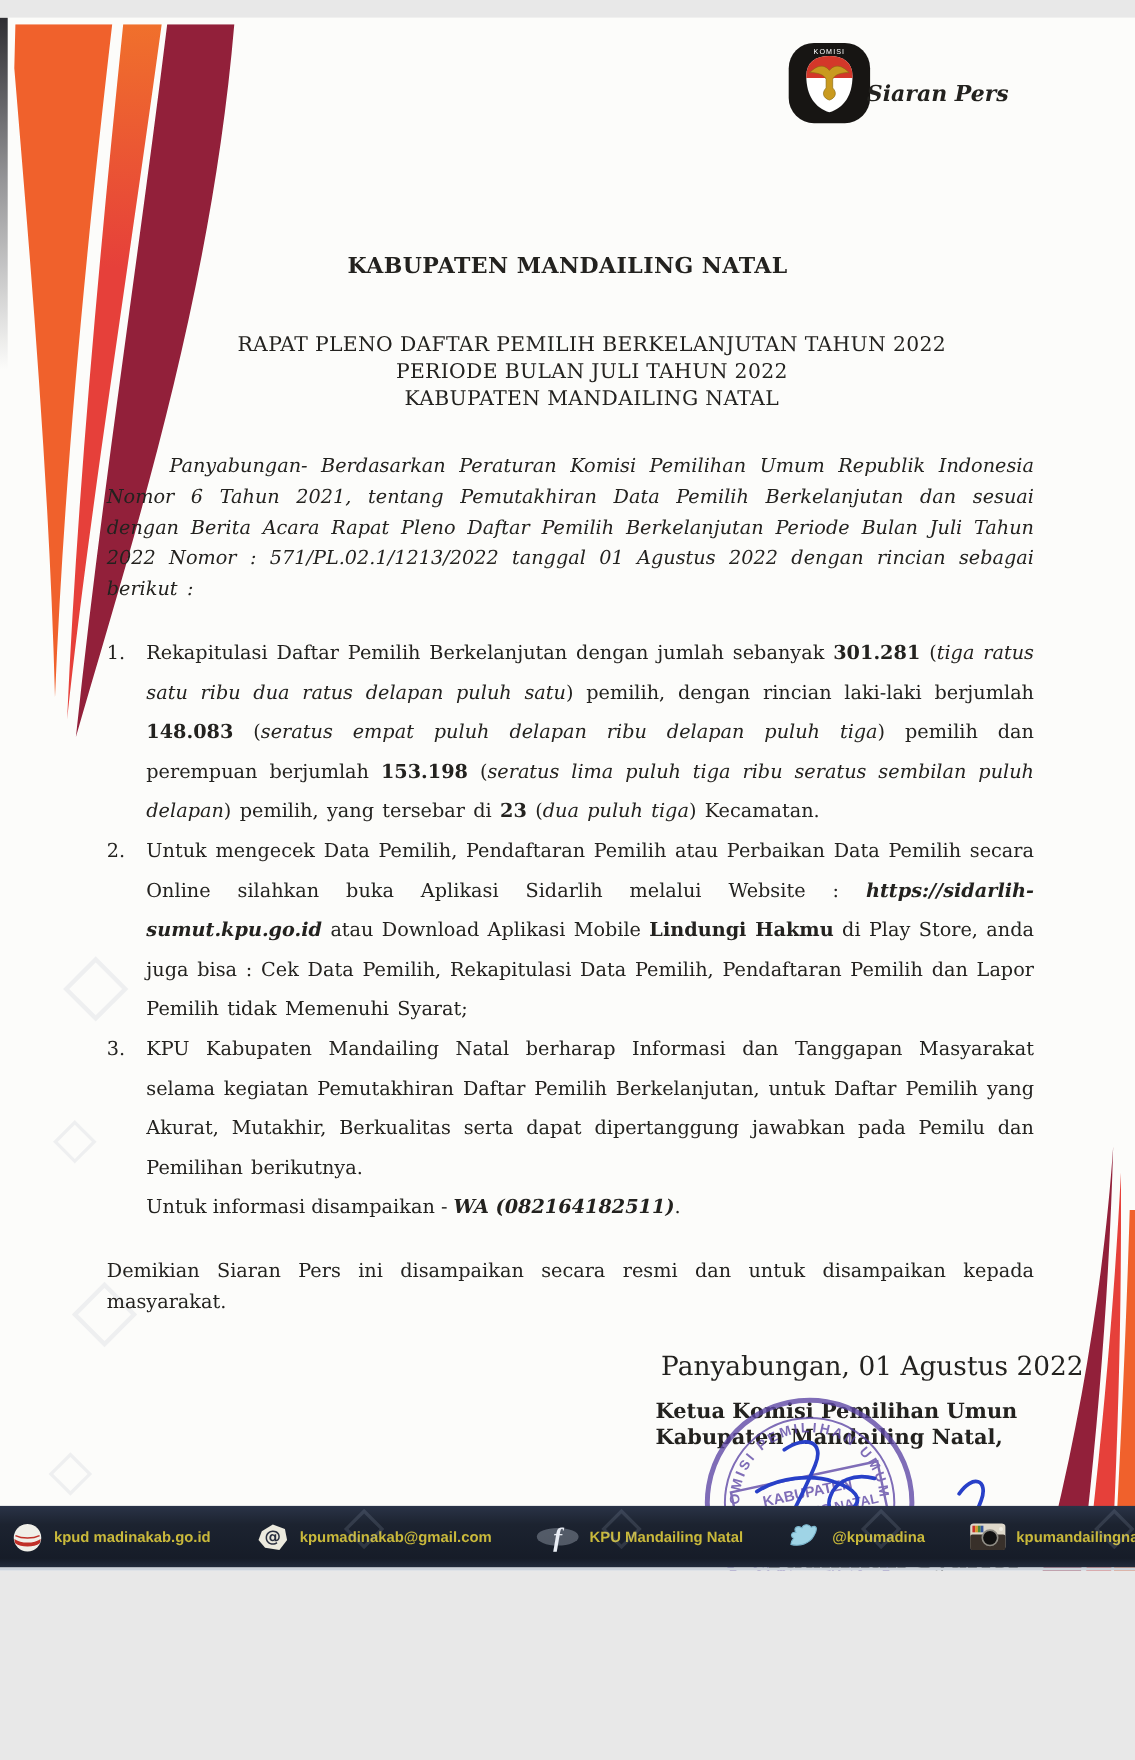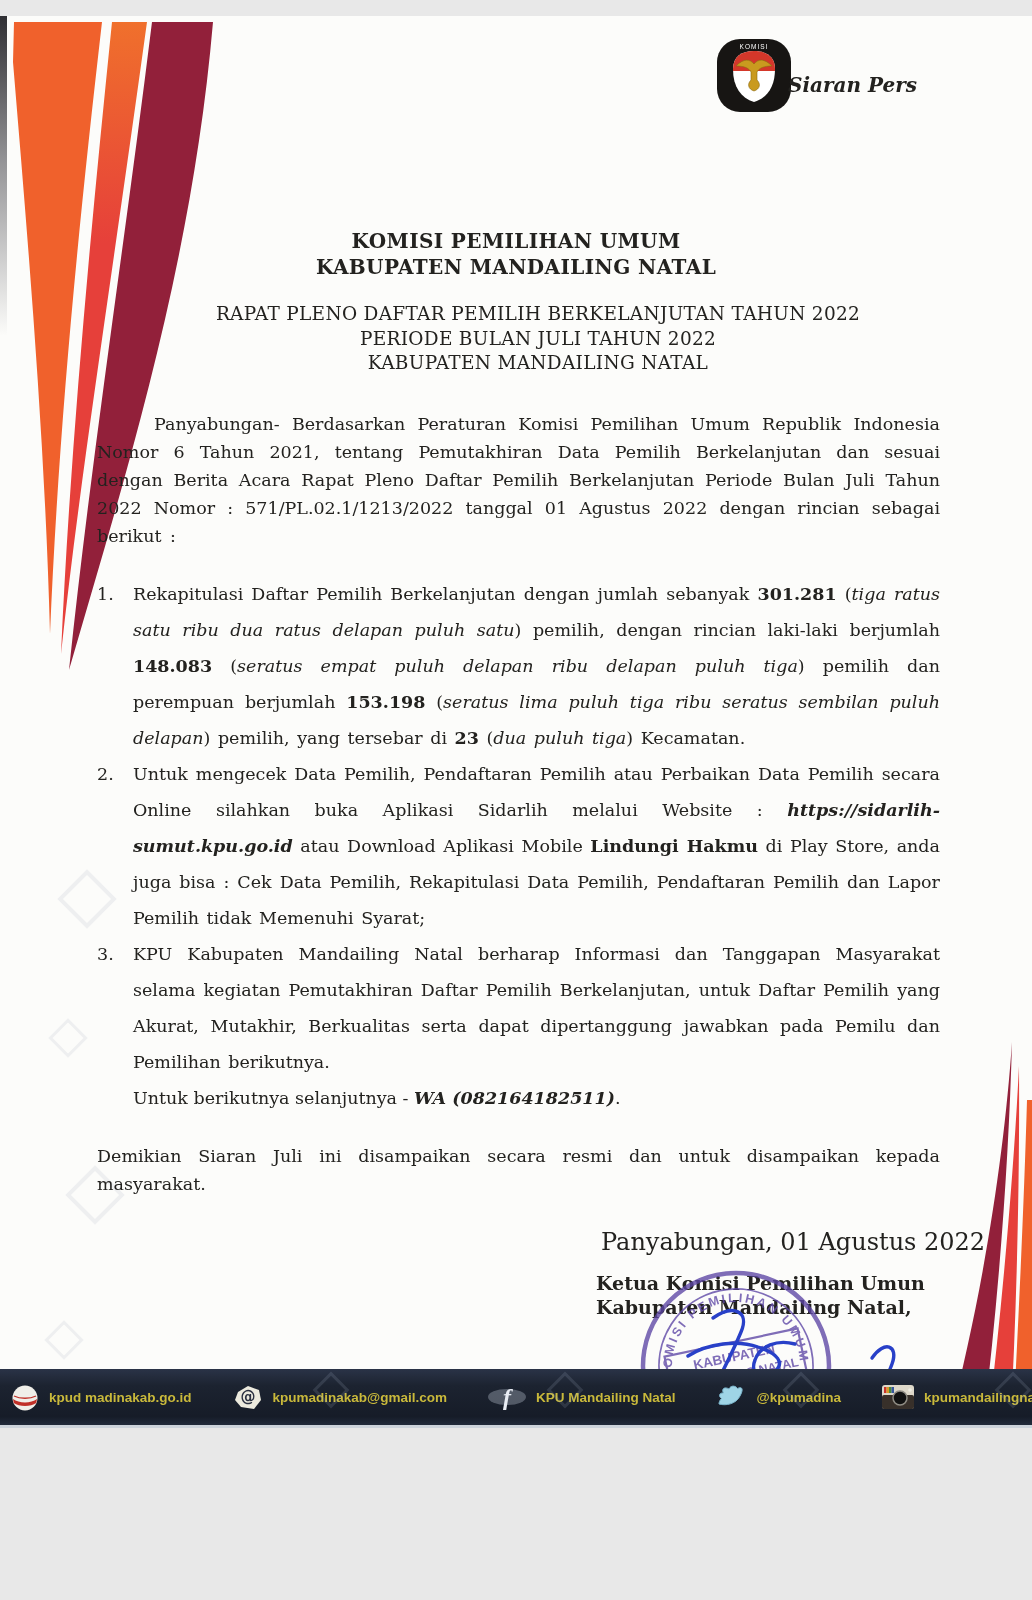--- a/index.html
+++ b/index.html
@@ -99,7 +99,6 @@
   <div class="siaran-pers">Siaran Pers</div>
 
   <div class="title-block">
-    <div class="t1">KOMISI PEMILIHAN UMUM</div>
     <div class="t1">KABUPATEN MANDAILING NATAL</div>
   </div>
   <div class="subtitle-block">

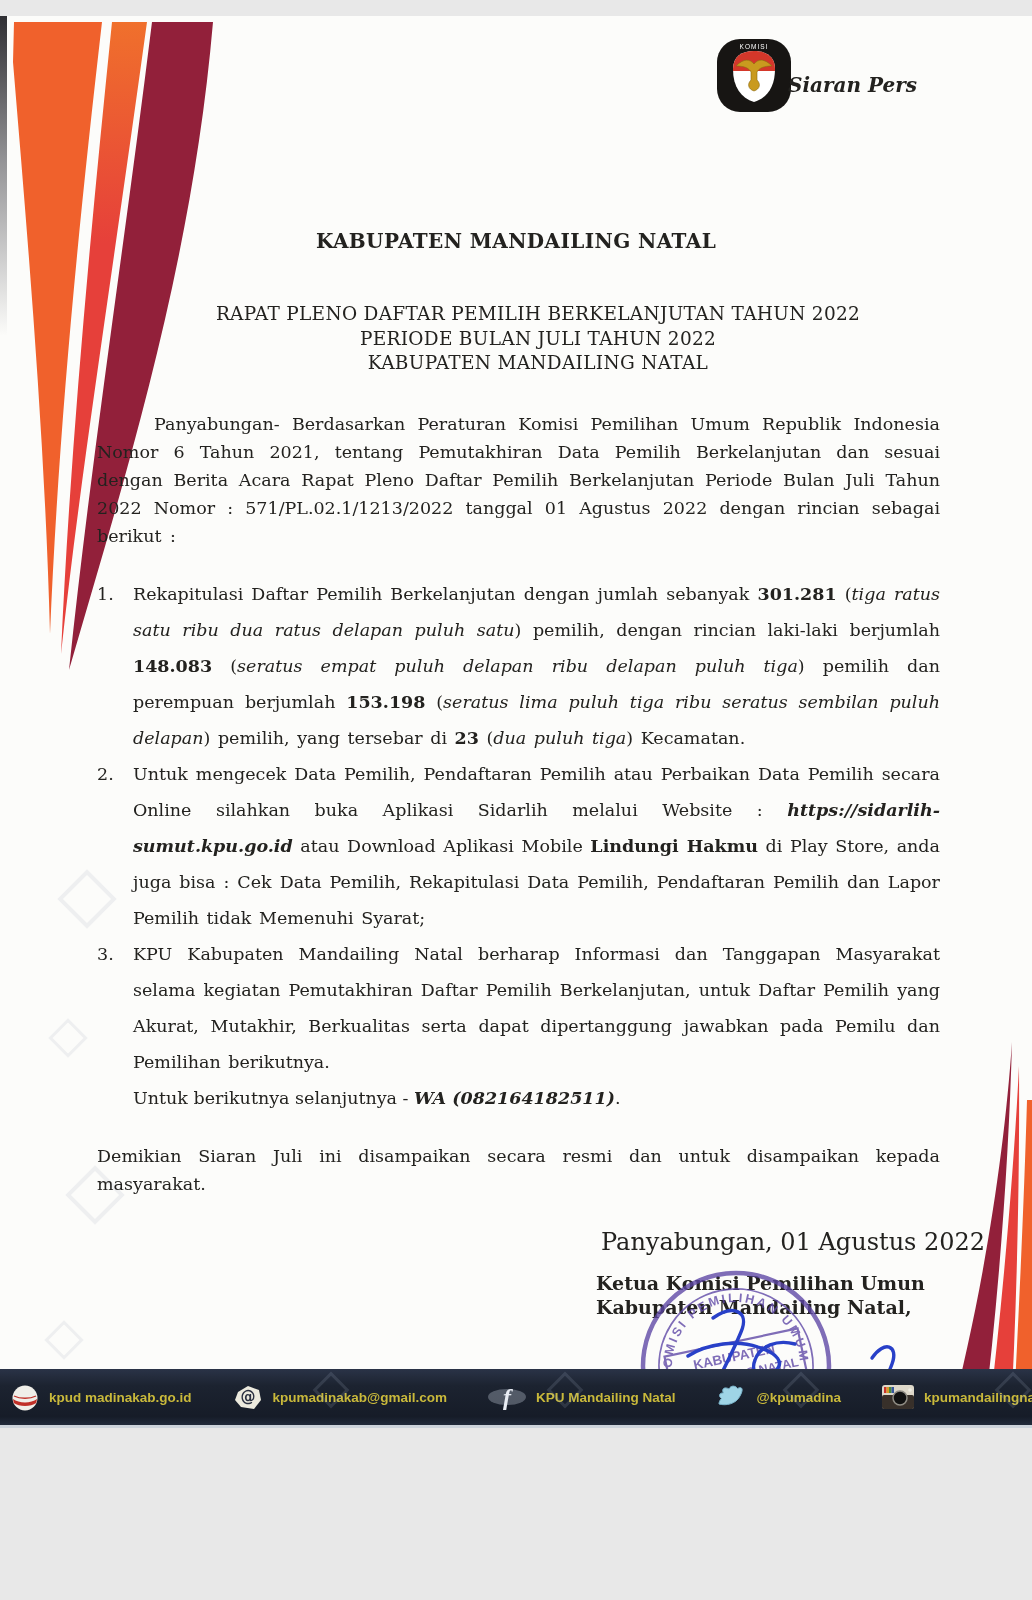--- a/index.html
+++ b/index.html
@@ -33,7 +33,7 @@
 
   
   .body-col{position:absolute;left:97px;top:394px;width:843px;font-size:17.5px;}
-  .intro{line-height:28px;text-align:justify;text-indent:57px;word-spacing:3px;}
+  .intro{line-height:28px;text-align:justify;text-indent:57px;word-spacing:3px;font-style:italic;}
   .list{margin-top:26px;}
   .li{display:flex;line-height:36px;}
   .li .num{width:36px;flex:0 0 36px;}

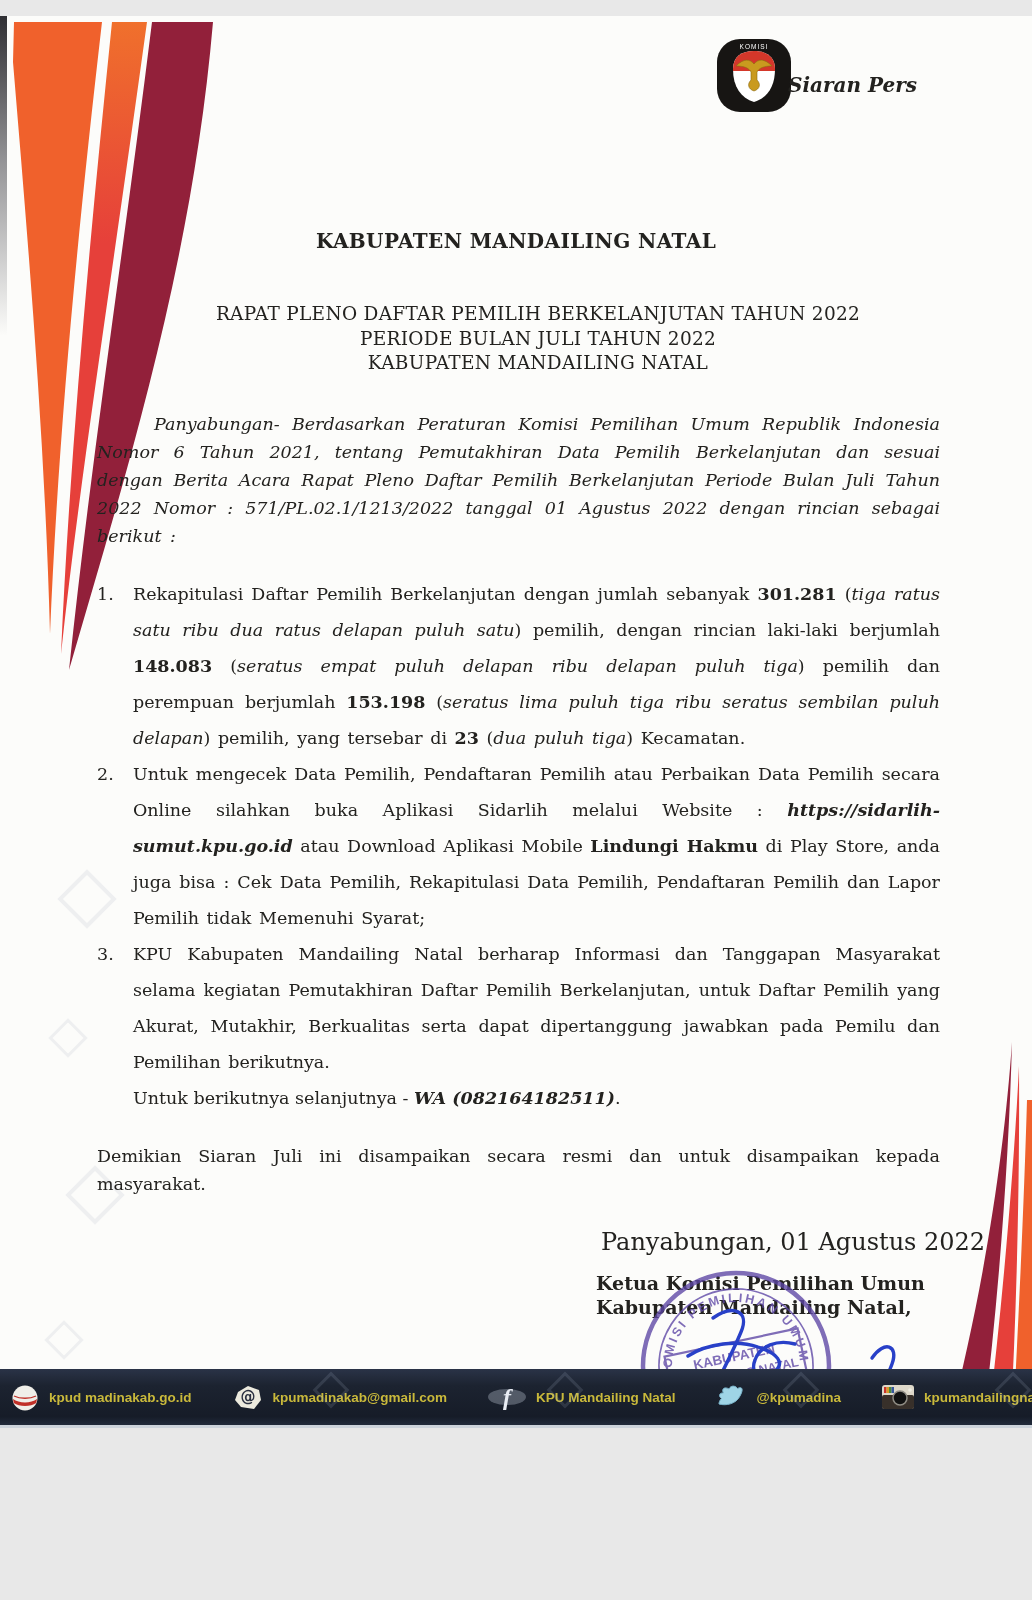--- a/index.html
+++ b/index.html
@@ -123,7 +123,7 @@
         <div class="num">3.</div>
         <div class="txt"><span>KPU Kabupaten Mandailing Natal berharap Informasi dan Tanggapan Masyarakat selama kegiatan Pemutakhiran Daftar Pemilih Berkelanjutan, untuk Daftar Pemilih yang Akurat, Mutakhir, Berkualitas serta dapat dipertanggung jawabkan pada Pemilu dan Pemilihan berikutnya.</span></div>
       </div>
-      <div class="extra-line"><span>Untuk berikutnya selanjutnya - </span><span class="b i">WA (082164182511)</span><span>.</span></div>
+      <div class="extra-line"><span>Untuk informasi disampaikan - </span><span class="b i">WA (082164182511)</span><span>.</span></div>
     </div>
 
     <div class="closing">Demikian Siaran Juli ini disampaikan secara resmi dan untuk disampaikan kepada masyarakat.</div>

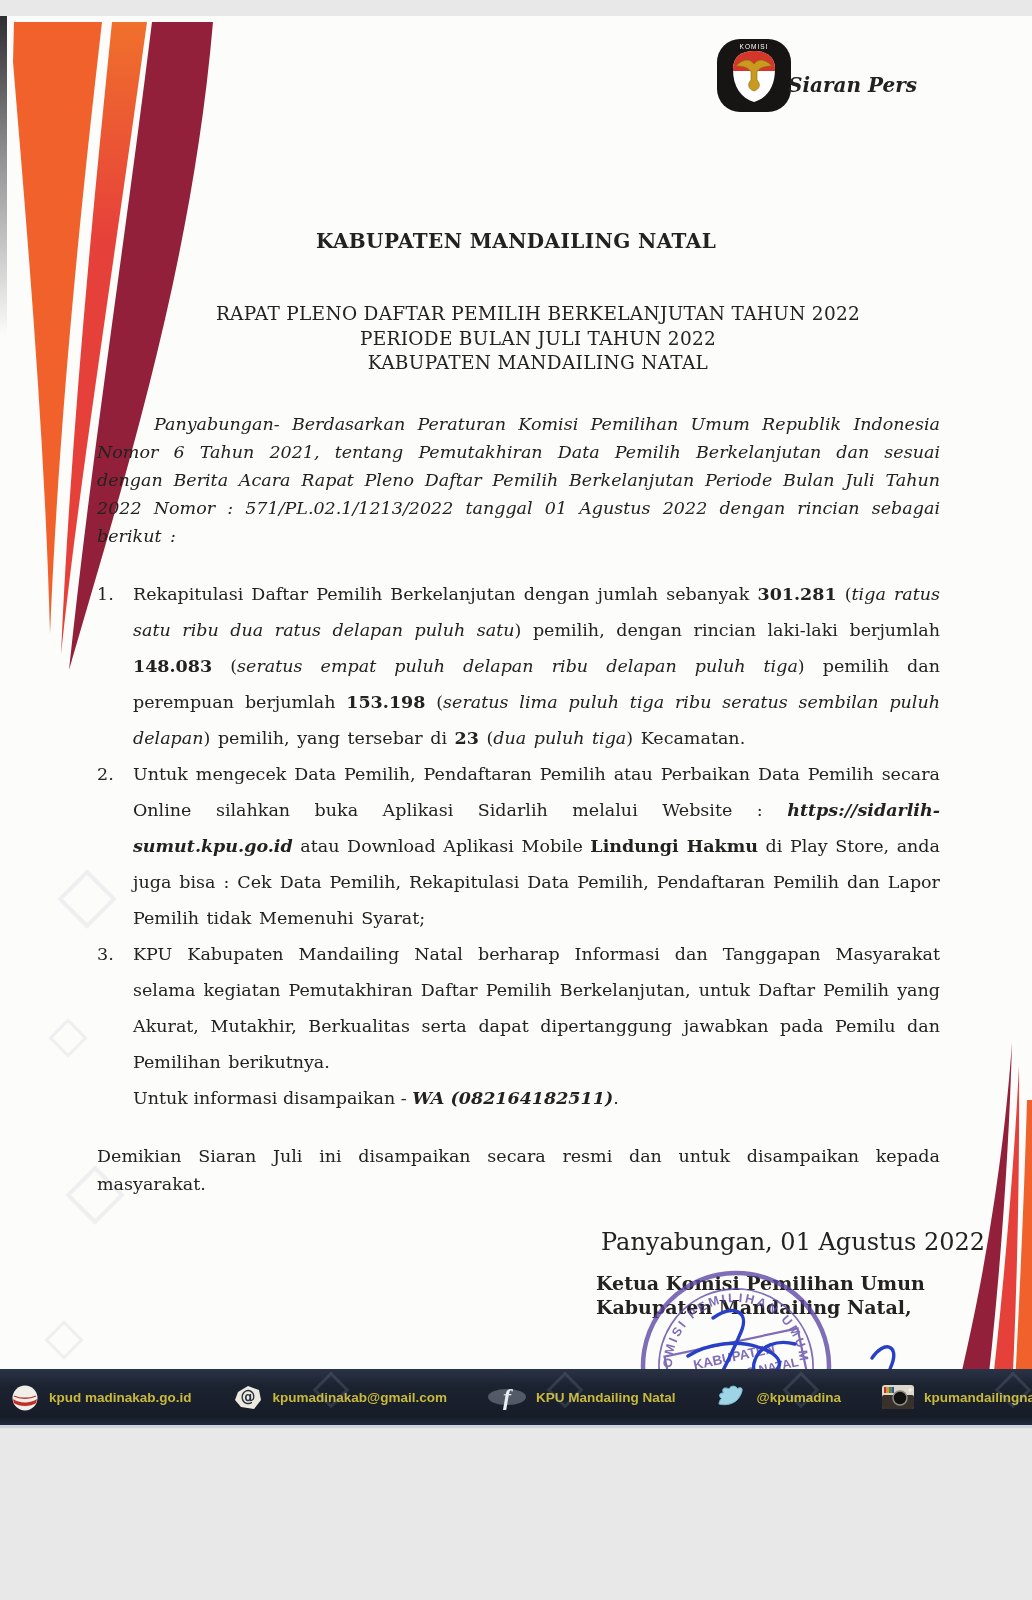--- a/index.html
+++ b/index.html
@@ -126,7 +126,7 @@
       <div class="extra-line"><span>Untuk informasi disampaikan - </span><span class="b i">WA (082164182511)</span><span>.</span></div>
     </div>
 
-    <div class="closing">Demikian Siaran Juli ini disampaikan secara resmi dan untuk disampaikan kepada masyarakat.</div>
+    <div class="closing">Demikian Siaran Pers ini disampaikan secara resmi dan untuk disampaikan kepada masyarakat.</div>
   </div>
 
   <div class="place-date">Panyabungan, 01 Agustus 2022</div>

